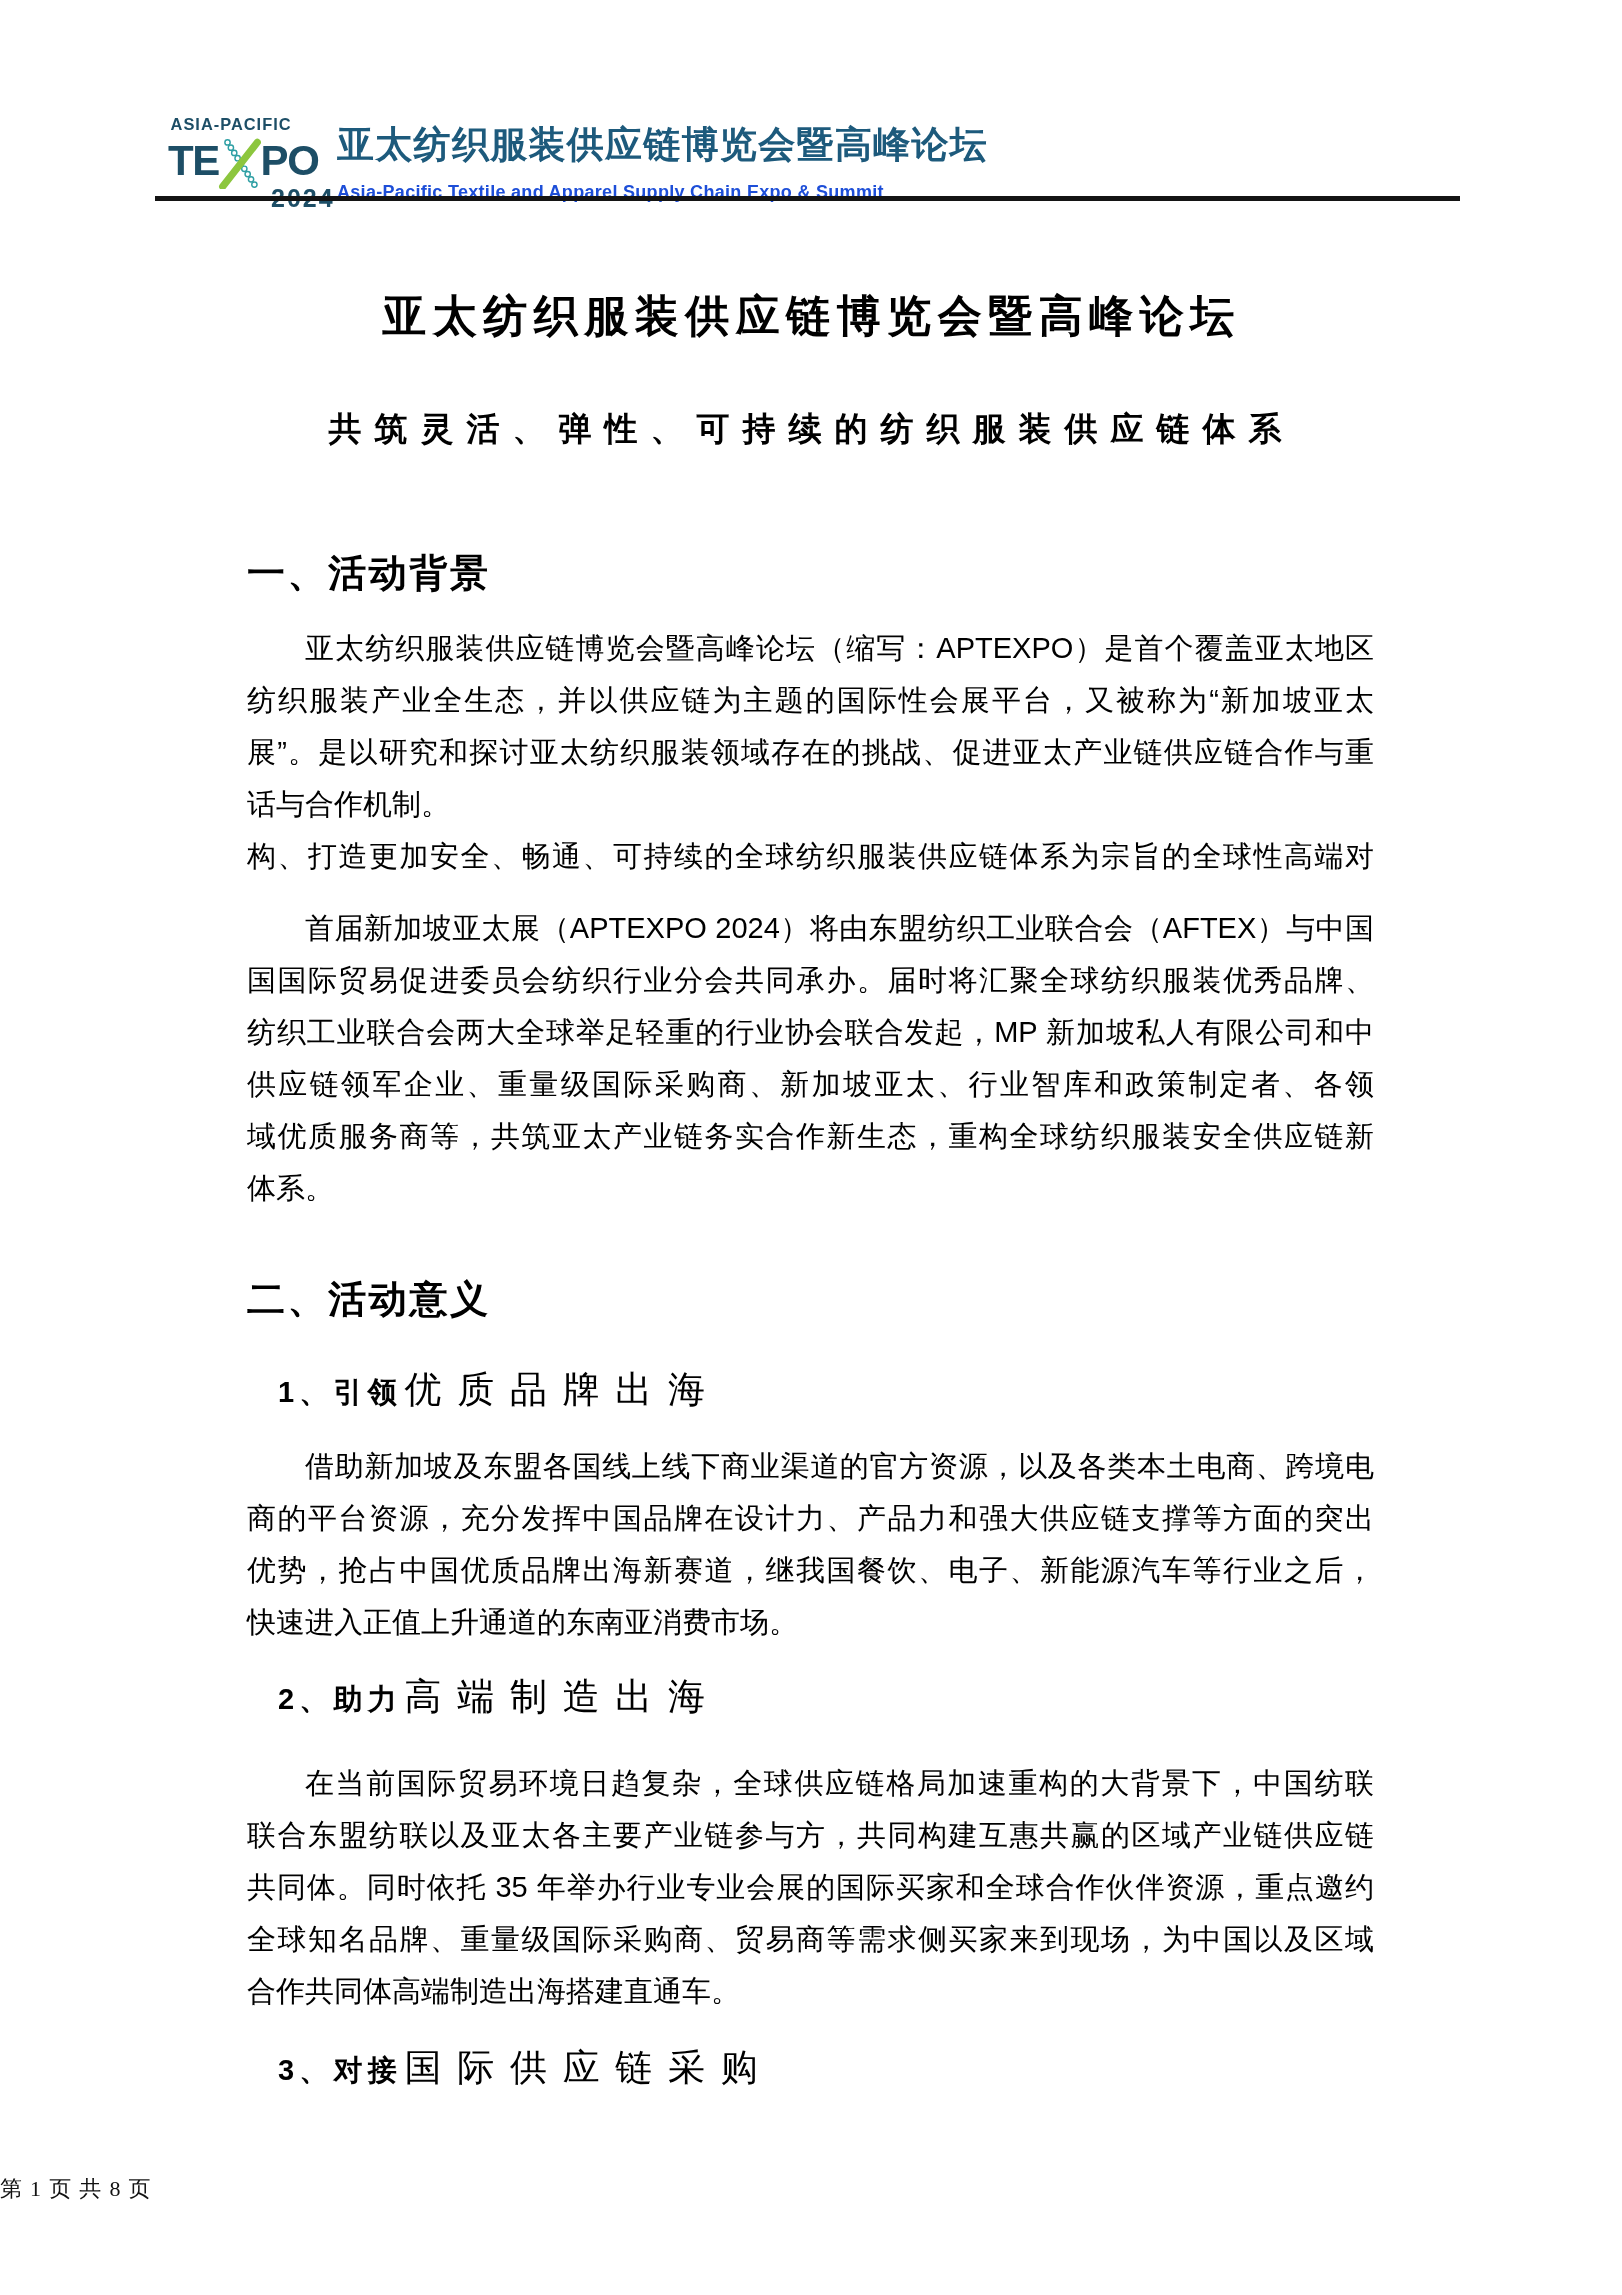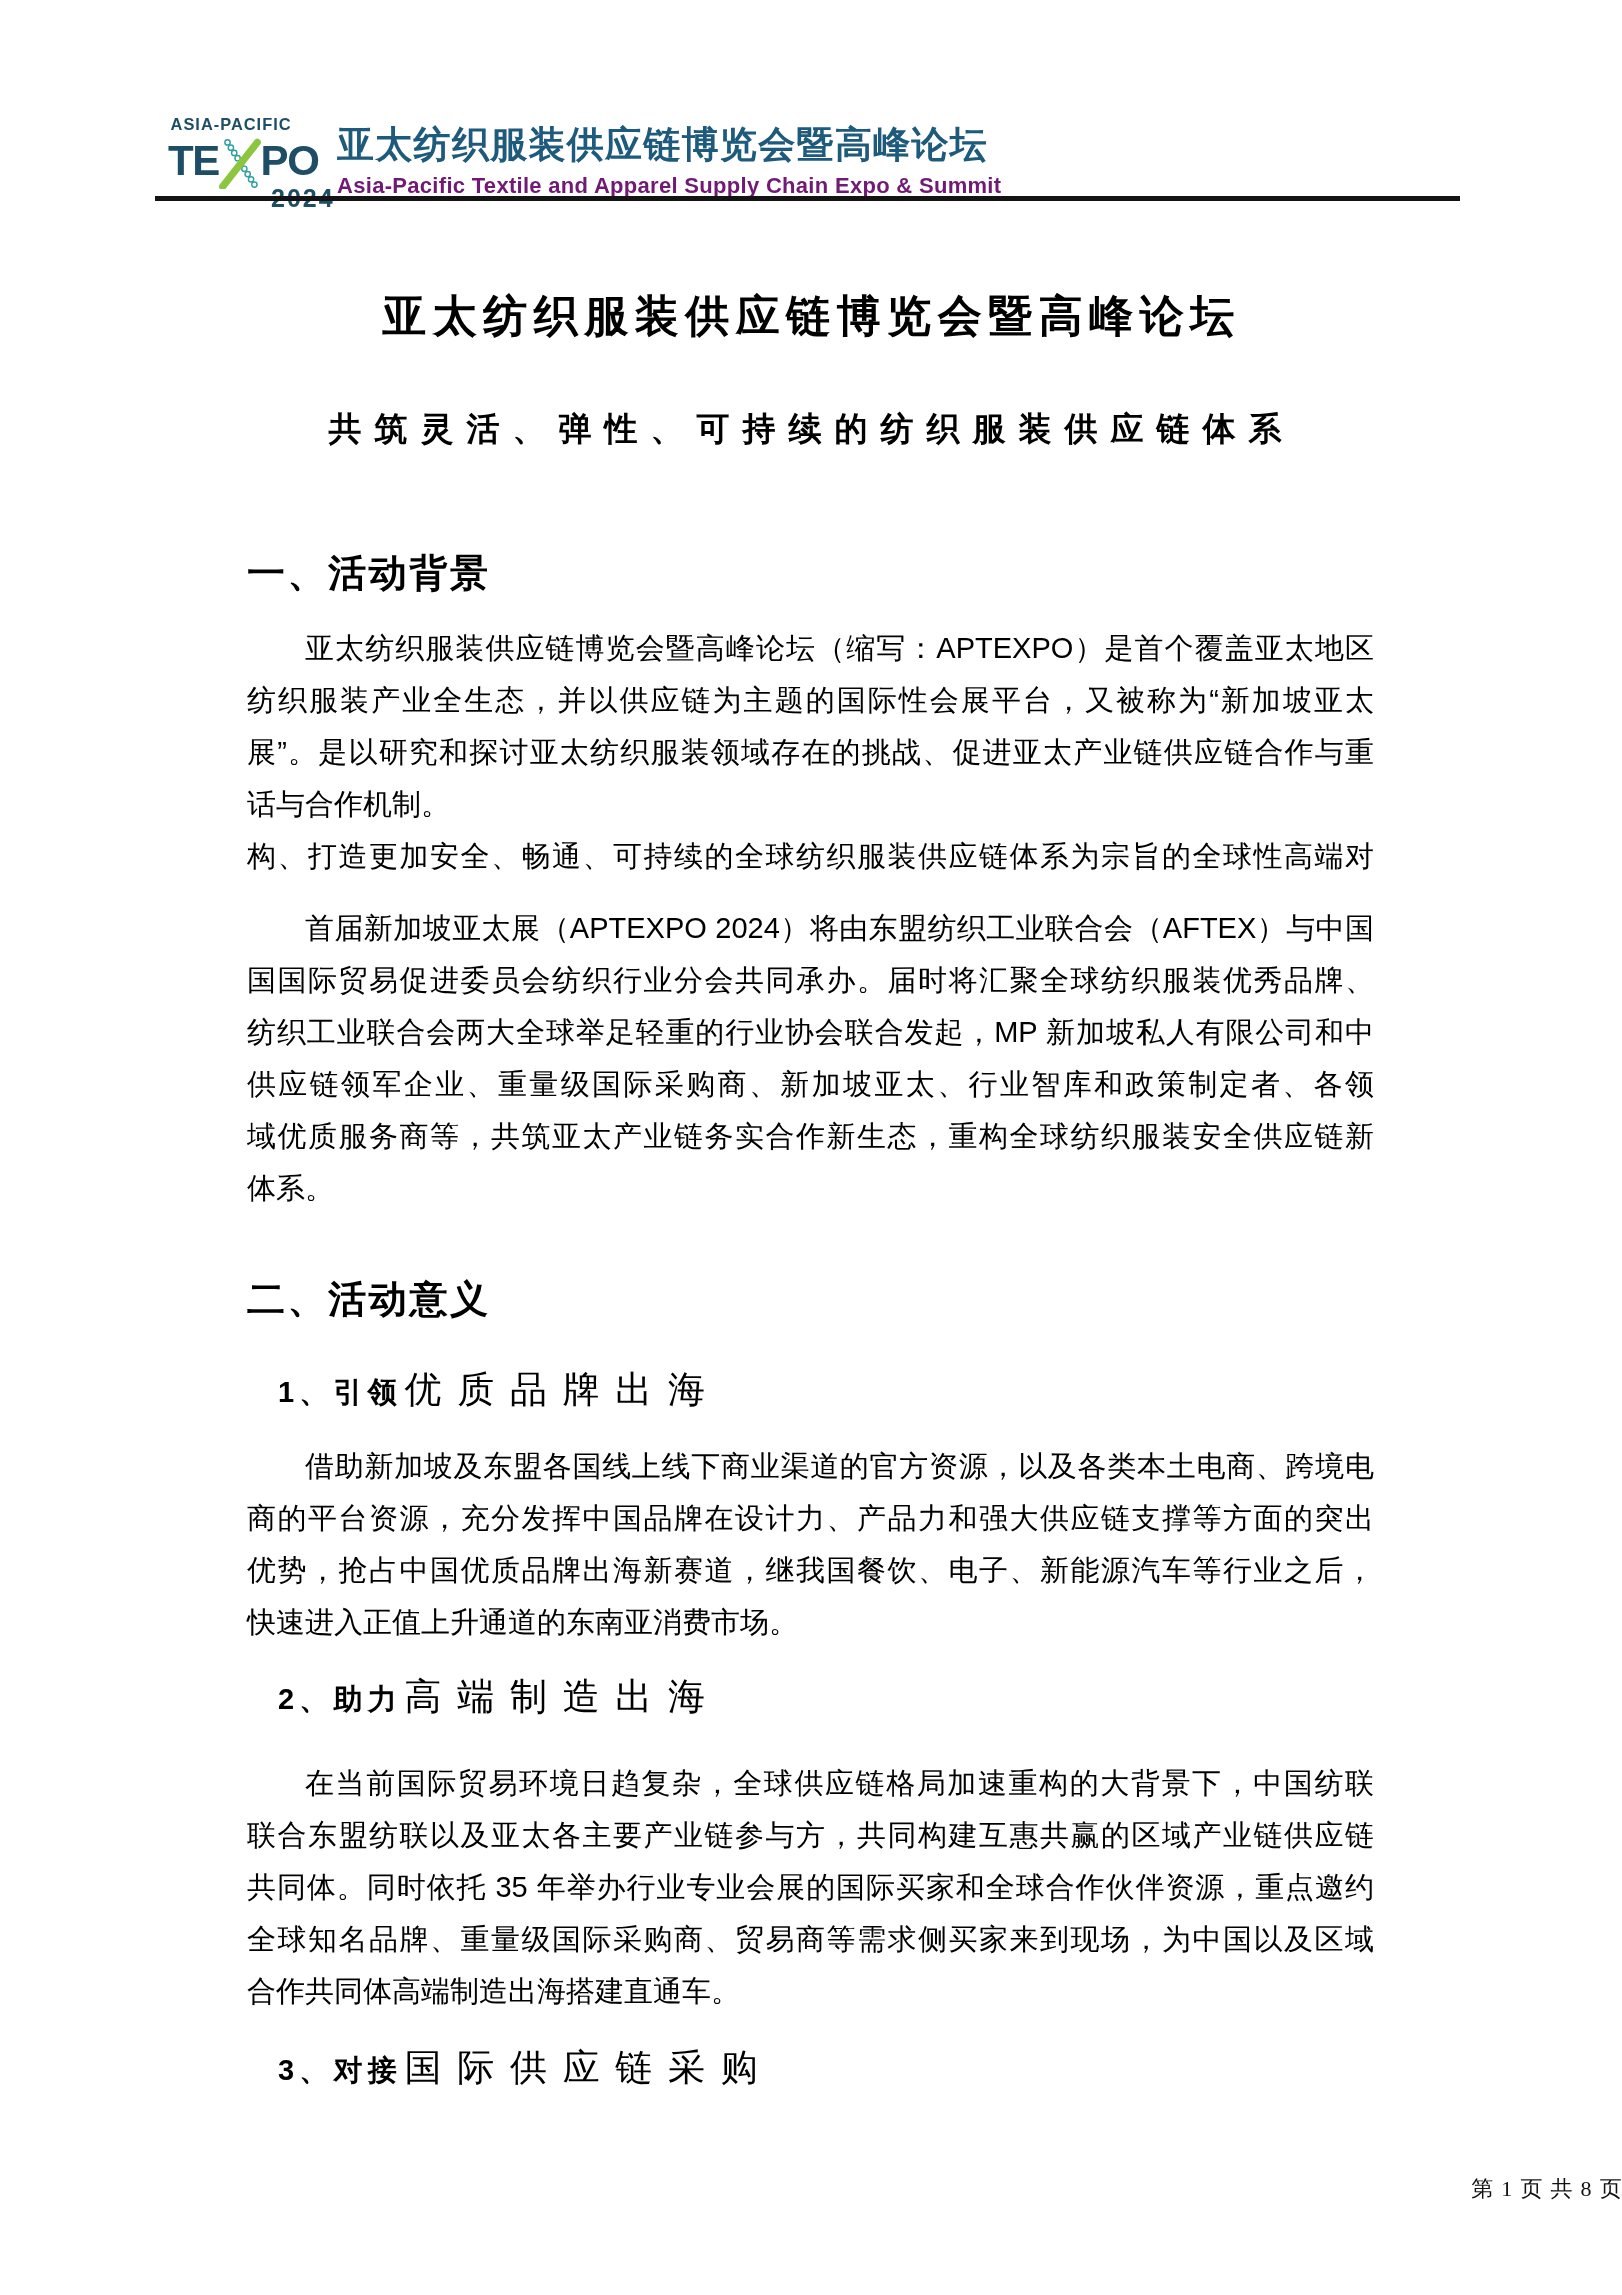--- a/index.html
+++ b/index.html
@@ -29,7 +29,7 @@
   }
   .head-titles{position:absolute;left:337px;top:124px;width:1152px;}
   .head-zh{font-size:37px;font-weight:700;letter-spacing:1.3px;color:#1d5a7c;line-height:41px;}
-  .head-en{font-size:22px;font-weight:700;color:#701a75;margin-top:8px;letter-spacing:0.3px;}
+  .head-en{font-size:18px;font-weight:700;color:#1d4ed8;margin-top:17px;letter-spacing:0.3px;}
   .rule{position:absolute;left:155px;top:196px;width:1305px;height:4.6px;background:#141414;}
 
   

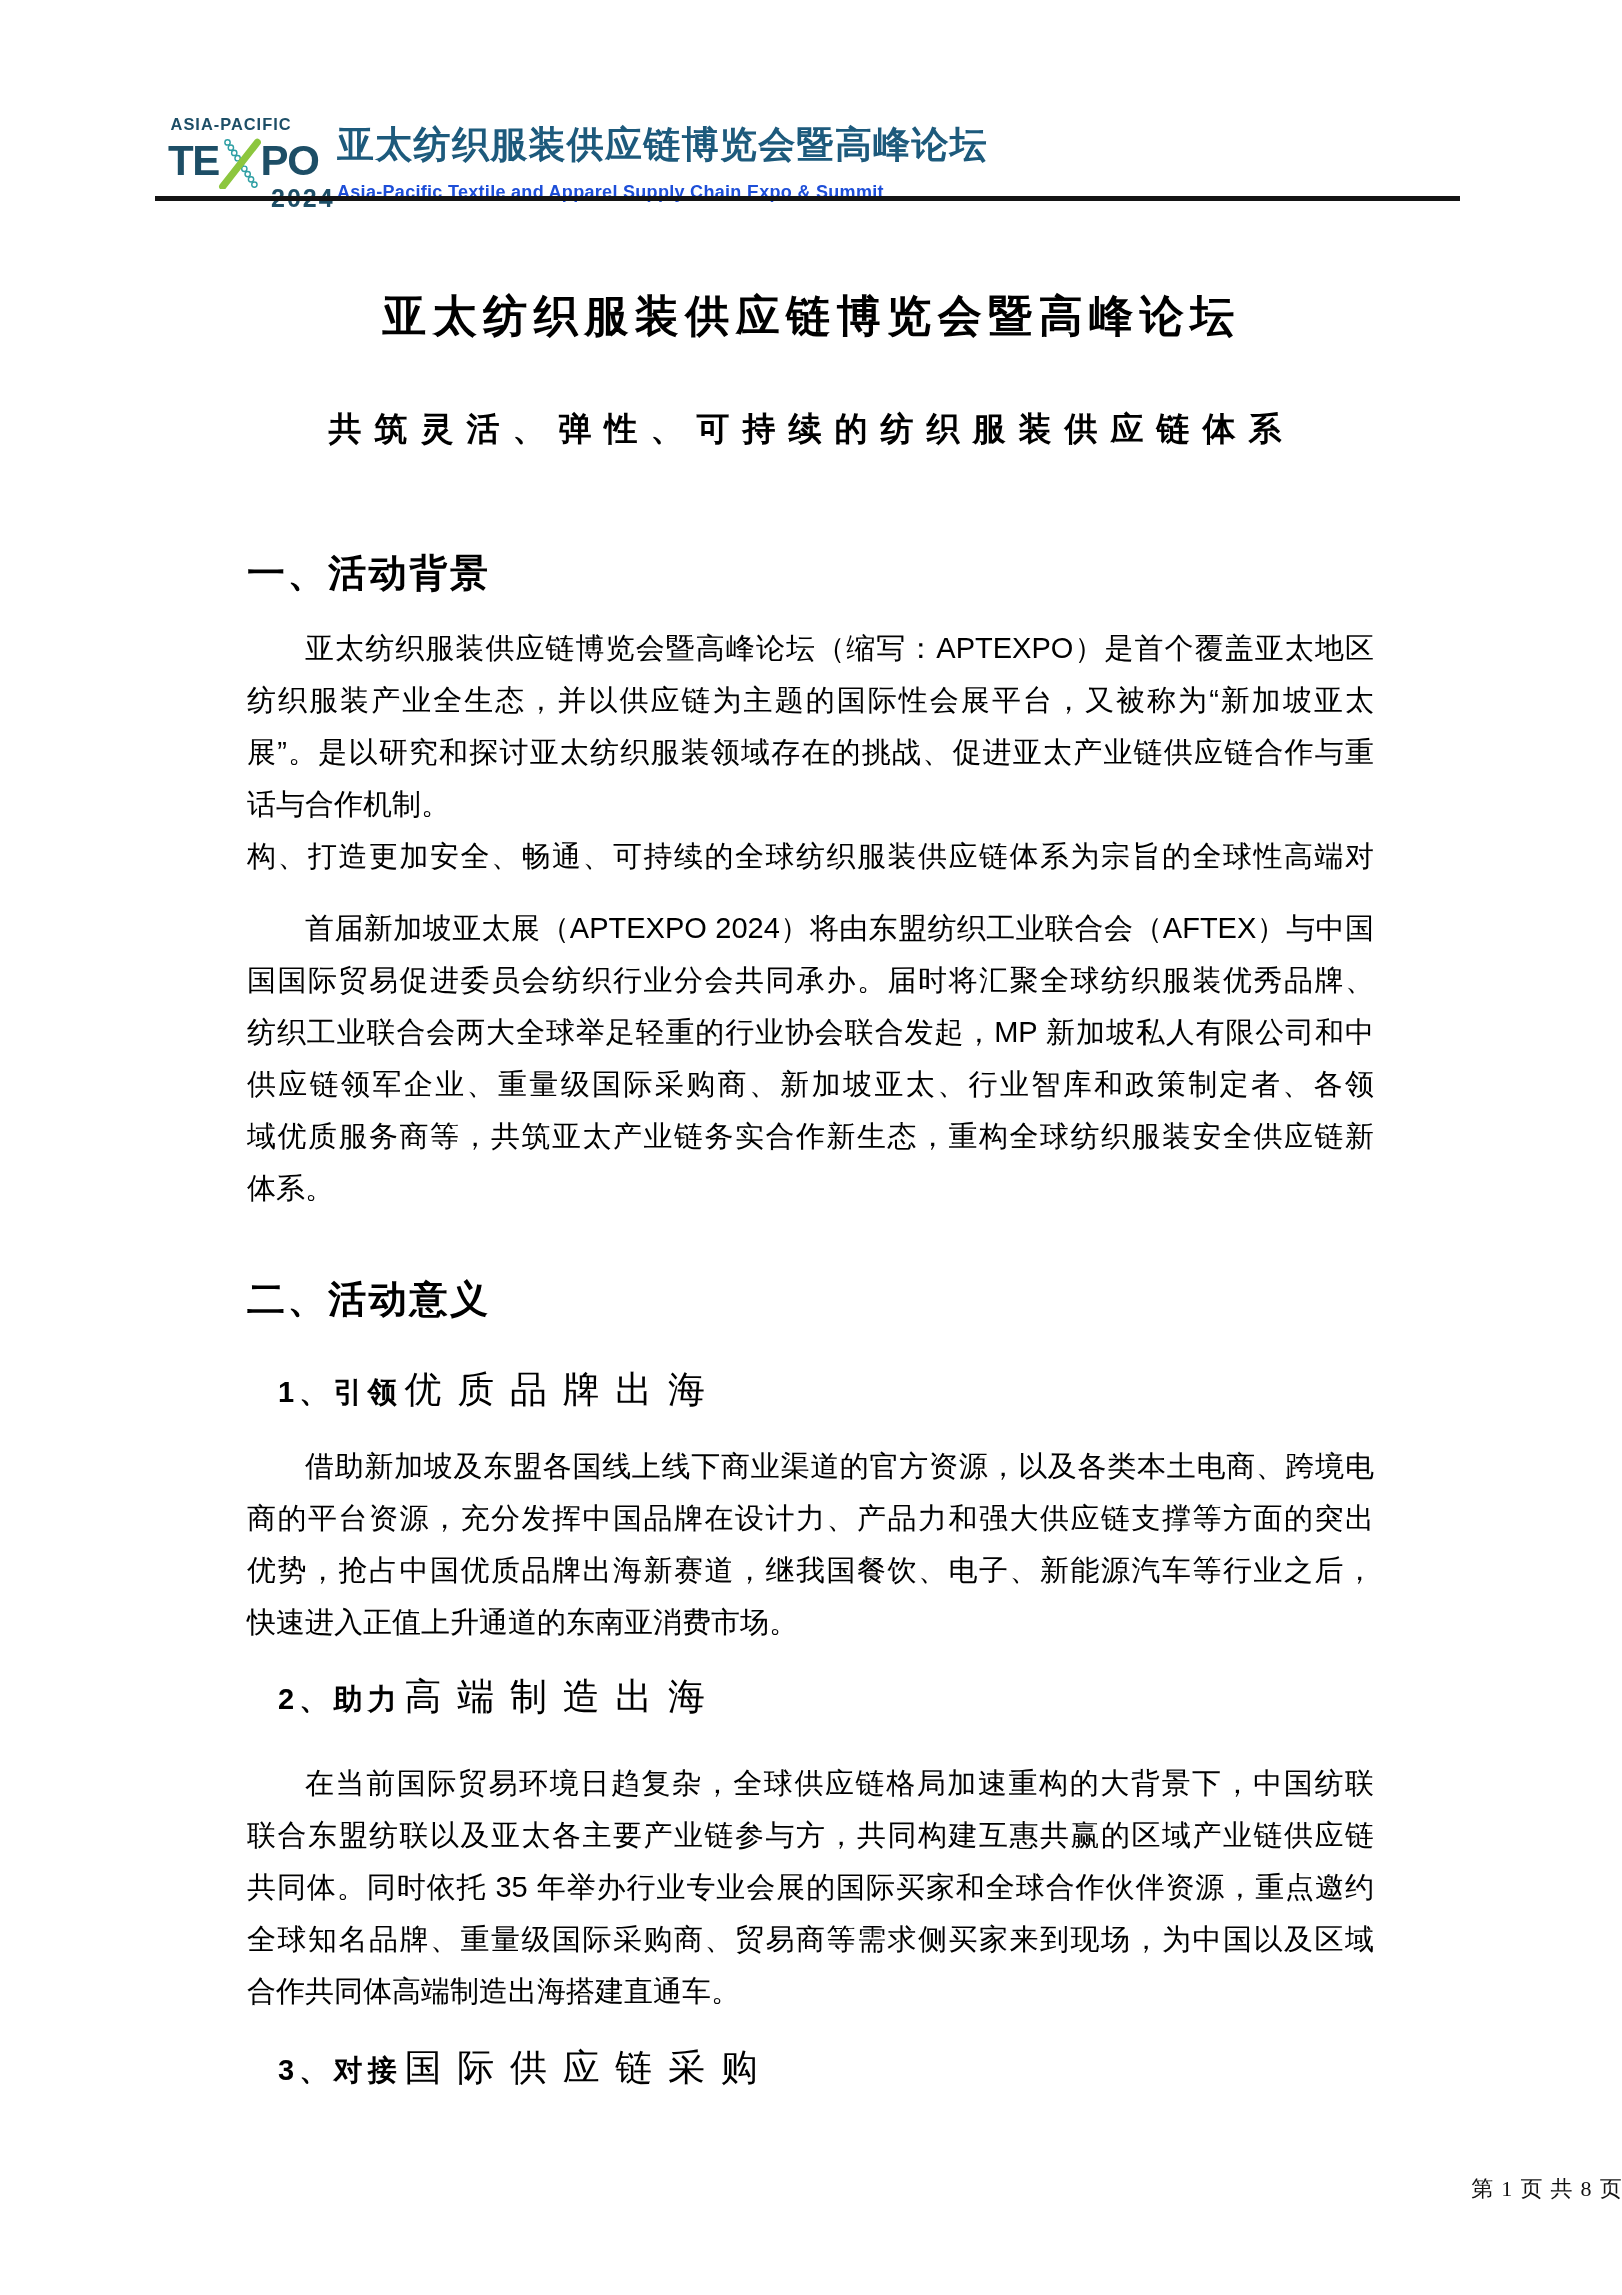--- a/index.html
+++ b/index.html
@@ -56,7 +56,7 @@
 
   
   .page-num{
-    position:absolute;top:2174px;left:0;width:1623px;text-align:right;
+    position:absolute;top:2174px;left:0;width:1623px;text-align:left;
     font-family:"Liberation Serif","DejaVu Serif",serif;
     font-size:22px;color:#111;letter-spacing:1.3px;
   }

